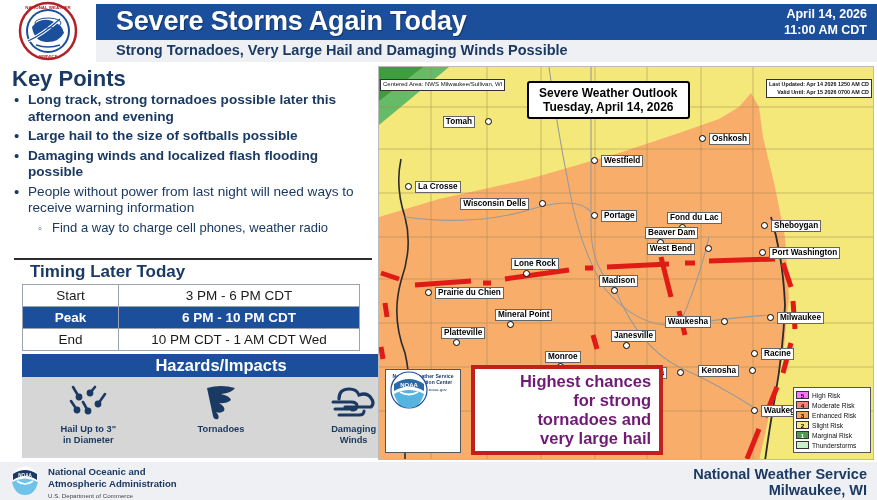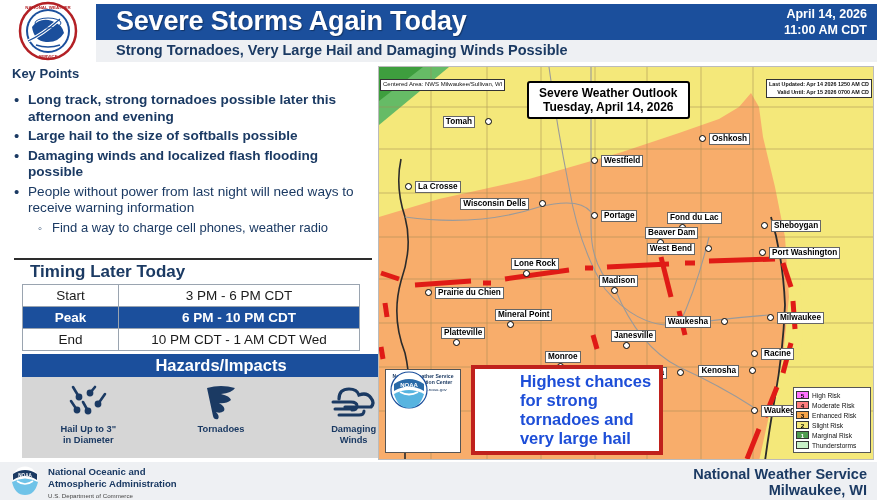--- a/index.html
+++ b/index.html
@@ -39,7 +39,7 @@
   #left { position: absolute; left: 0; top: 62px; width: 378px; height: 400px; background: #fff; }
   #keypoints-title {
     position: absolute; left: 12px; top: 4px;
-    font-size: 13px; font-weight: bold; color: #1b3a63;
+    font-size: 22px; font-weight: bold; color: #1b3a63;
   }
   #bullets { position: absolute; left: 14px; top: 30px; width: 360px; }
   .bullet { display: flex; margin-bottom: 3px; line-height: 16.5px; }

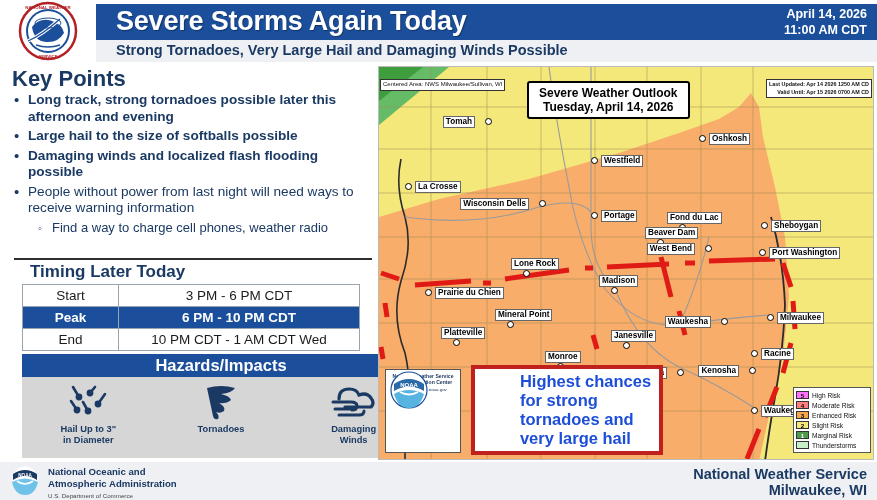--- a/index.html
+++ b/index.html
@@ -148,8 +148,8 @@
     display: flex; align-items: center; justify-content: center;
   }
   #callout .t {
-    text-align: left; font-size: 16.5px; font-weight: bold;
-    color: #1d4ed8; line-height: 19px; margin-left: 37px;
+    text-align: right; font-size: 16.5px; font-weight: bold;
+    color: #701a75; line-height: 19px; margin-left: 37px;
   }
 
   #legend {

